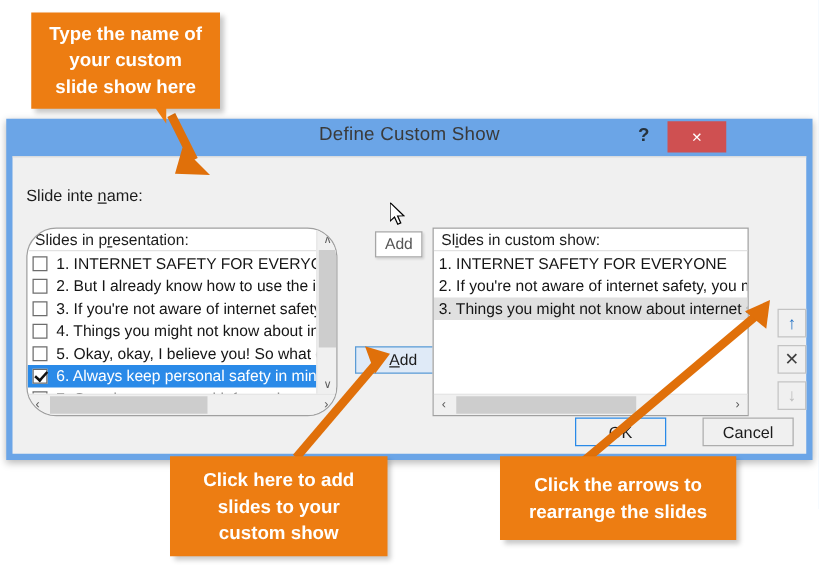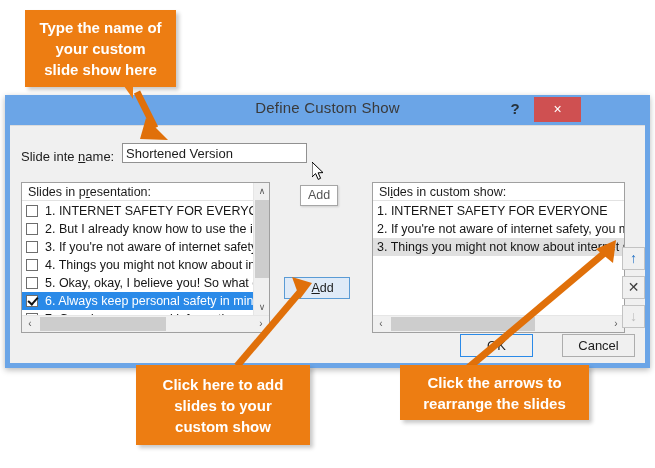--- a/index.html
+++ b/index.html
@@ -390,7 +390,6 @@
   <div class="dialog-body">
 
     <div class="name-label"><span>Slide inte </span><u>n</u><span>ame:</span></div>
-    <input class="name-input" type="text" value="Shortened Version" style="">
 
     <div class="listbox list-left">
       <div class="list-header"><span>Slides in p</span><u>r</u><span>esentation:</span></div>

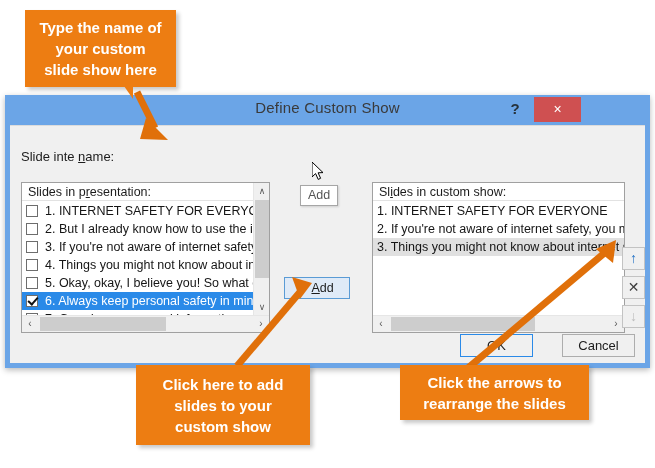--- a/index.html
+++ b/index.html
@@ -114,7 +114,7 @@
     box-sizing: border-box;
     overflow: hidden;
   }
-  .list-left  { left: 11px;  top: 56px; width: 249px; height: 151px; }
+  .list-left  { left: 11px;  top: 56px; width: 249px; height: 151px; border-radius: 24px; }
   .list-right { left: 362px; top: 56px; width: 253px; height: 151px; }
 
   .list-header {

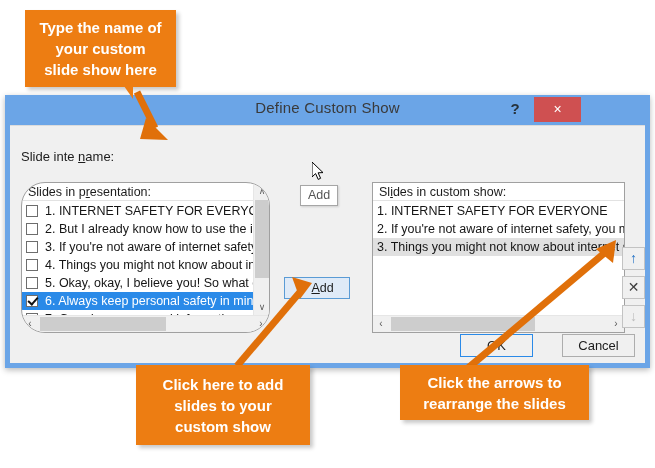--- a/index.html
+++ b/index.html
@@ -115,7 +115,7 @@
     overflow: hidden;
   }
   .list-left  { left: 11px;  top: 56px; width: 249px; height: 151px; border-radius: 24px; }
-  .list-right { left: 362px; top: 56px; width: 253px; height: 151px; }
+  .list-right { left: 336px; top: 56px; width: 253px; height: 151px; }
 
   .list-header {
     position: absolute;

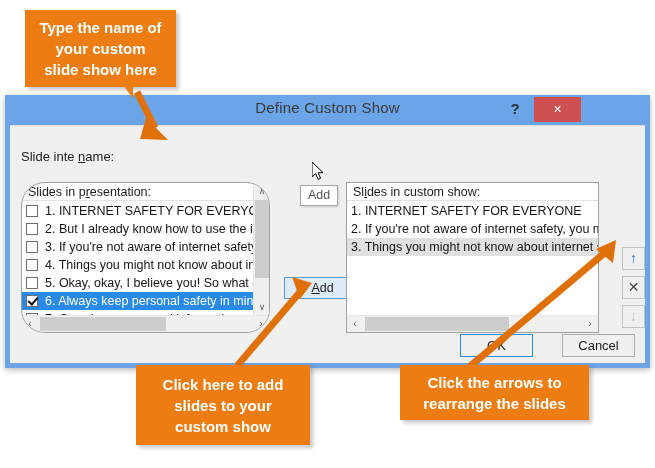--- a/index.html
+++ b/index.html
@@ -357,7 +357,7 @@
   .callout span { display: block; width: 100%; }
   .co-top    { left: 25px;  top: 10px;  width: 151px; height: 77px; }
   .co-add    { left: 136px; top: 365px; width: 174px; height: 80px; }
-  .co-arrows { left: 400px; top: 365px; width: 189px; height: 55px; justify-content: flex-end; }
+  .co-arrows { left: 400px; top: 365px; width: 189px; height: 67px; justify-content: flex-end; }
 
   .tail {
     position: absolute;

